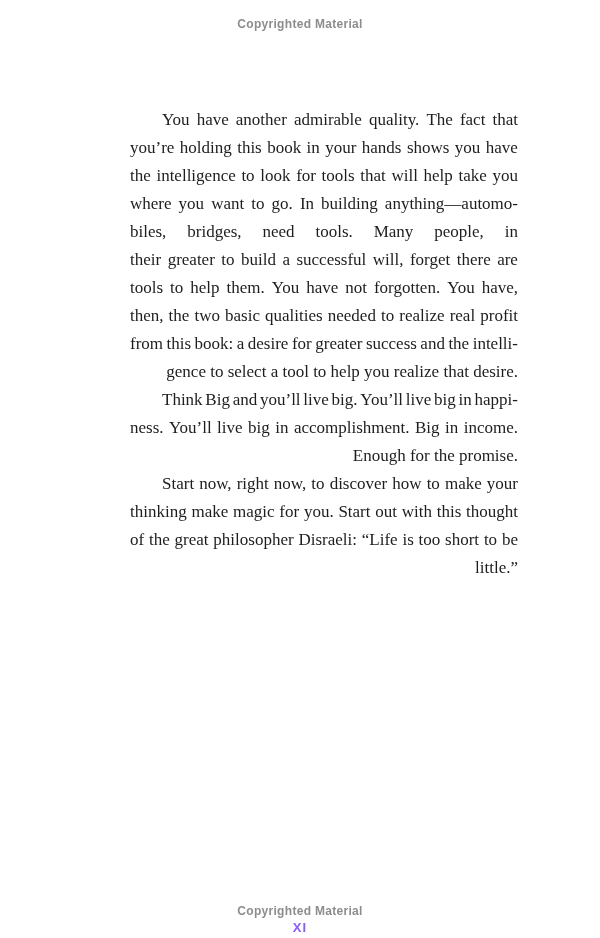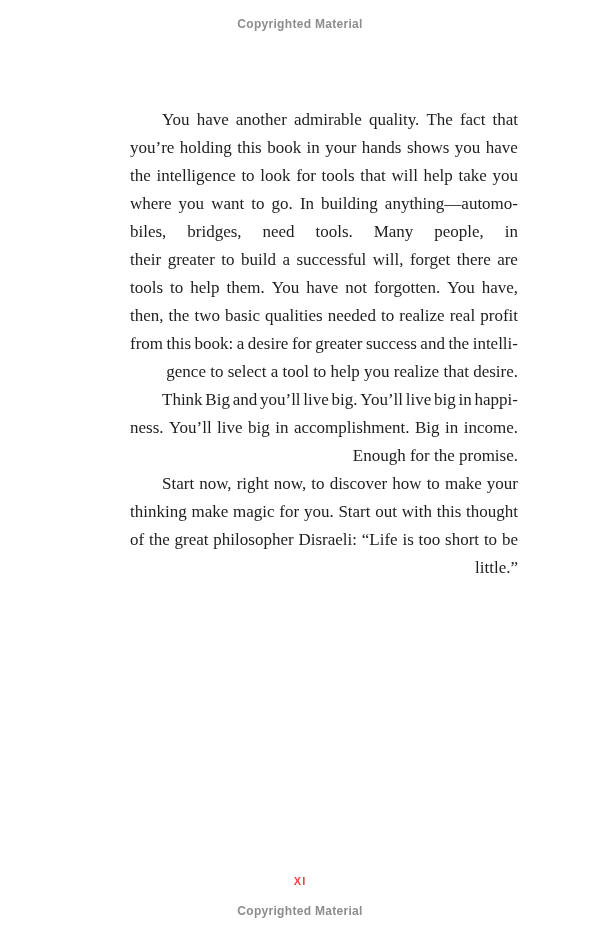--- a/index.html
+++ b/index.html
@@ -61,13 +61,13 @@
   .line.last.indent { text-indent: 32px; font-family: Liberation Serif, serif; }
   .pagenum {
     position: absolute;
-    top: 875px; left: 0; width: 600px;
+    top: 920px; left: 0; width: 600px;
     text-align: center;
     font-family: "Liberation Sans", sans-serif;
-    font-size: 11px;
+    font-size: 13px;
     font-weight: bold;
     letter-spacing: 1px;
-    color: #ef4444;
+    color: #8b5cf6;
   }
 </style>
 </head>

